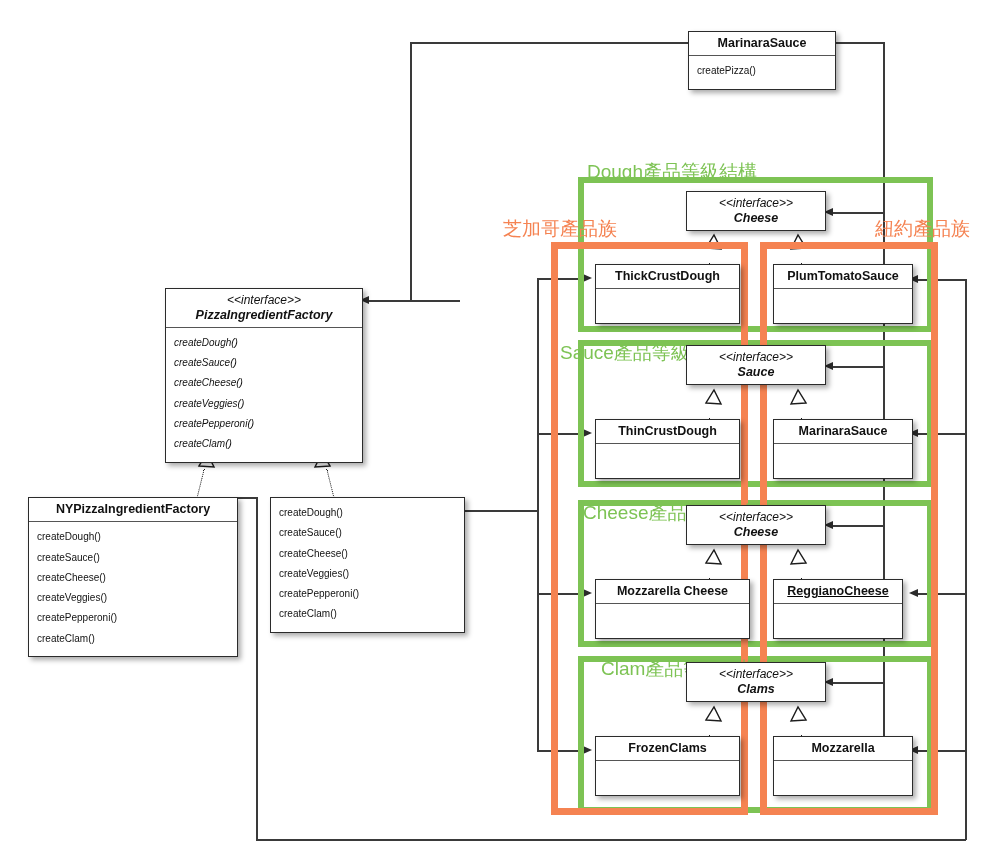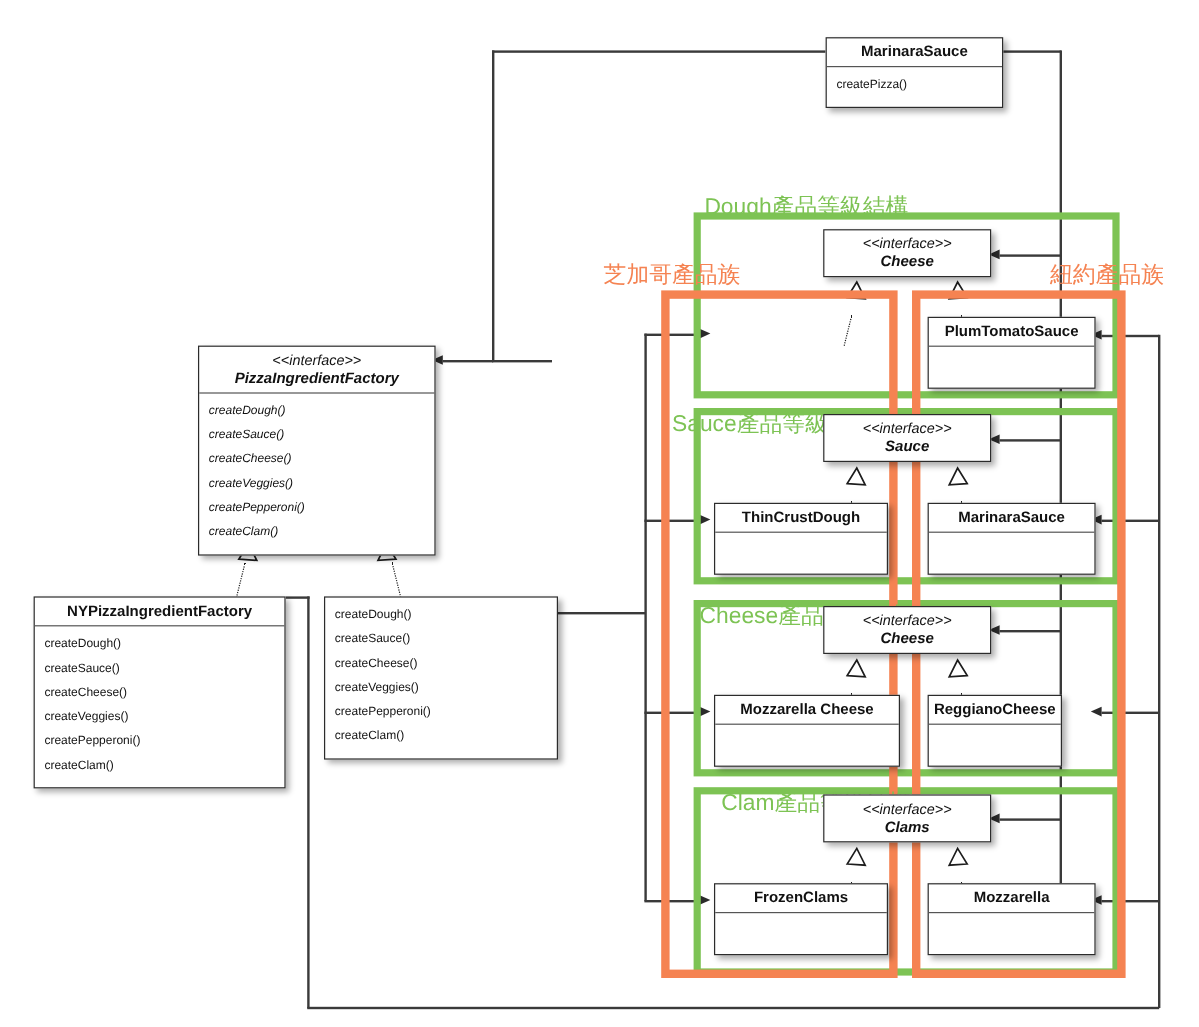--- a/index.html
+++ b/index.html
@@ -300,6 +300,10 @@
     </div>
   </div>
 
+  <div class="uml" style="left:595px; top:264px; width:145px;">
+    <div class="hdr withline">ThickCrustDough</div>
+    <div class="body empty"></div>
+  </div>
 
   <div class="uml" style="left:773px; top:264px; width:140px;">
     <div class="hdr withline">PlumTomatoSauce</div>

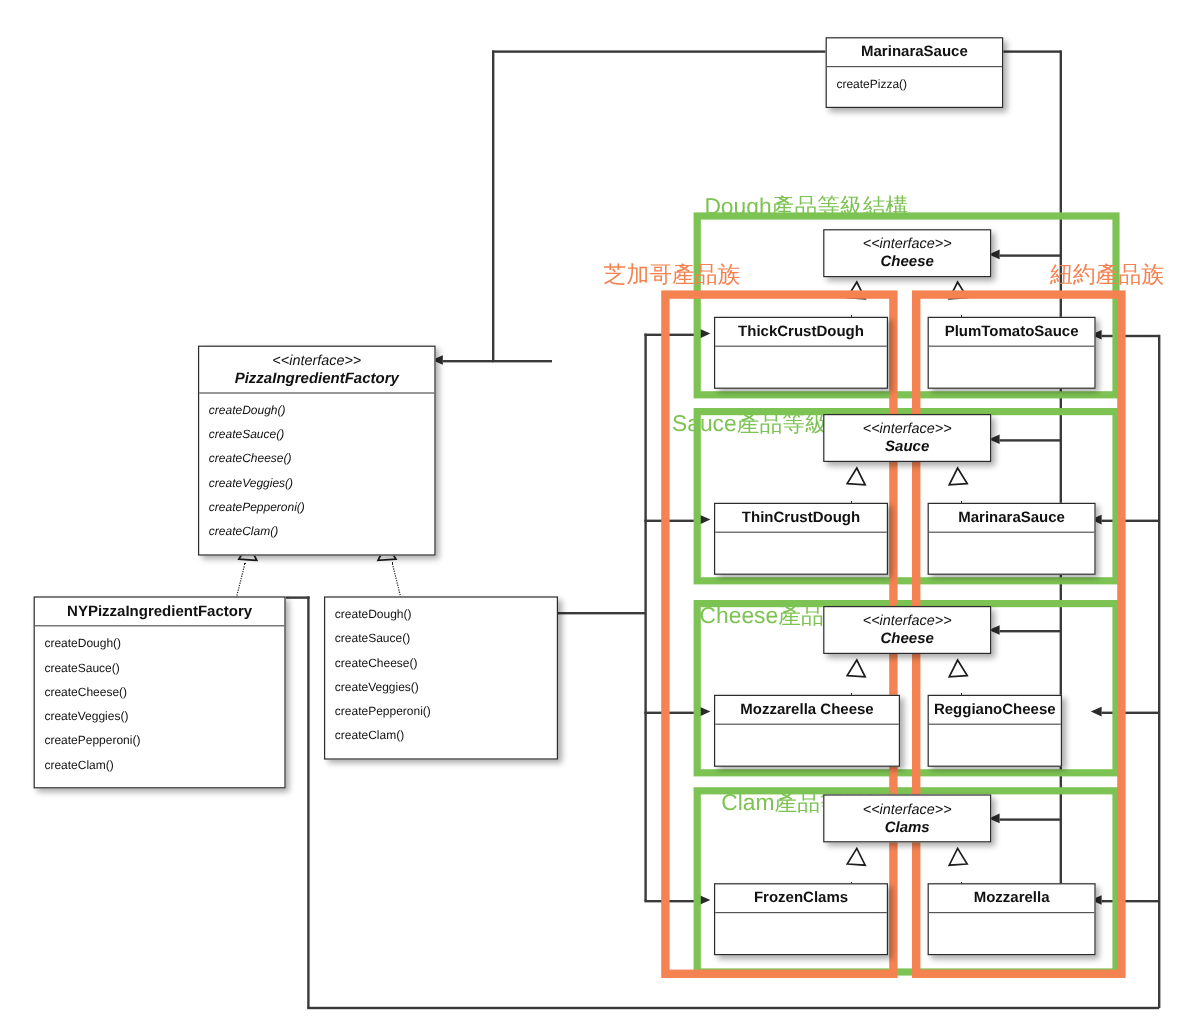--- a/index.html
+++ b/index.html
@@ -339,7 +339,7 @@
     <div class="body empty"></div>
   </div>
 
-  <div class="uml" style="left:773px; top:579px; width:112px;">
+  <div class="uml" style="left:773px; top:579px; width:130px;text-decoration:underline;">
     <div class="hdr withline">ReggianoCheese</div>
     <div class="body empty"></div>
   </div>

